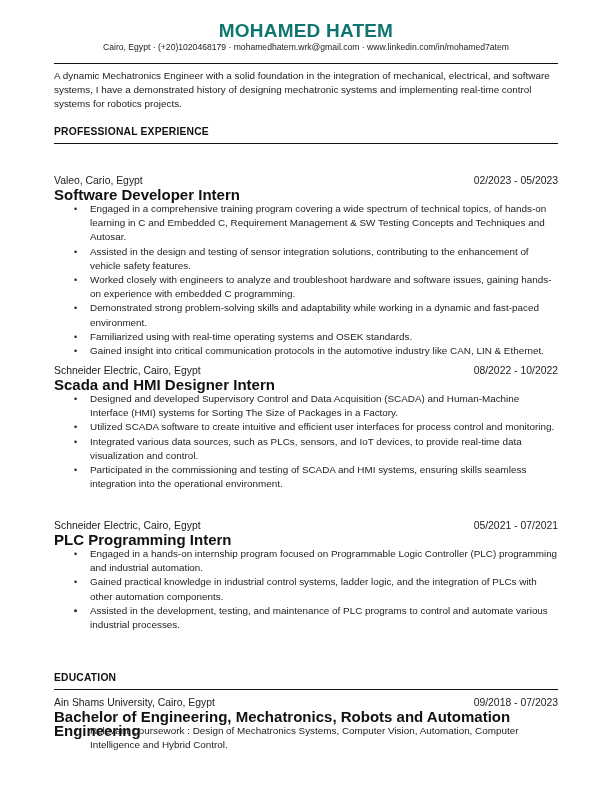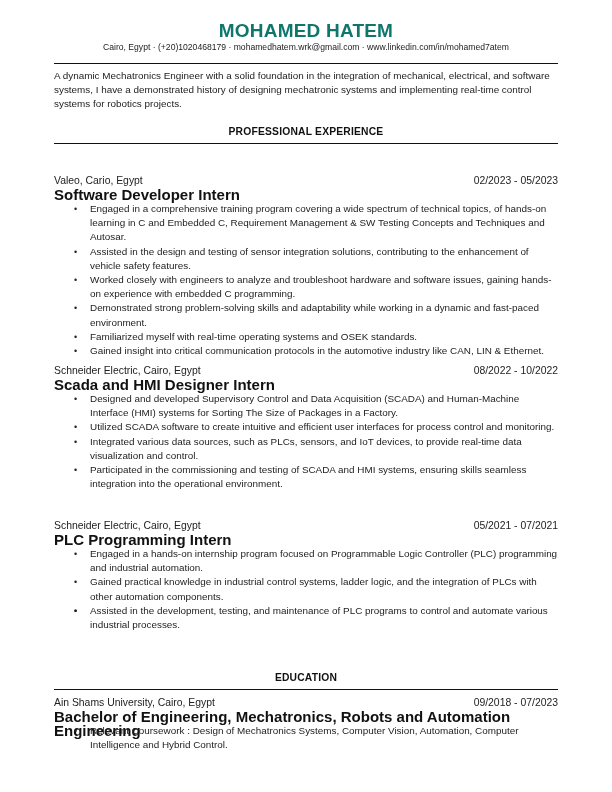--- a/index.html
+++ b/index.html
@@ -9,7 +9,7 @@
   .contact { position: absolute; top: 42px; left: 0; width: 504px; text-align: center; font-size: 8.6px; color: #222; white-space: nowrap; }
   .rule { position: absolute; left: 0; width: 504px; height: 0; border-top: 1px solid #111; }
   .summary { position: absolute; top: 69px; left: 0; width: 504px; text-align: left; font-size: 9.9px; line-height: 14px; color: #222; }
-  .section-title { position: absolute; left: 0; width: 504px; text-align: center; font-weight: bold; font-size: 10.3px; letter-spacing: 0.2px; color: #111; }
+  .section-title { position: absolute; left: 0; width: 504px; font-weight: bold; font-size: 10.3px; letter-spacing: 0.2px; color: #111; }
   .entry { position: absolute; left: 0; width: 504px; }
   .entry-head { display: flex; justify-content: space-between; font-size: 10.4px; height: 14px; line-height: 14px; color: #222; }
   .entry-role { font-weight: bold; font-size: 15px; line-height: 14px; height: 14px; color: #111; }

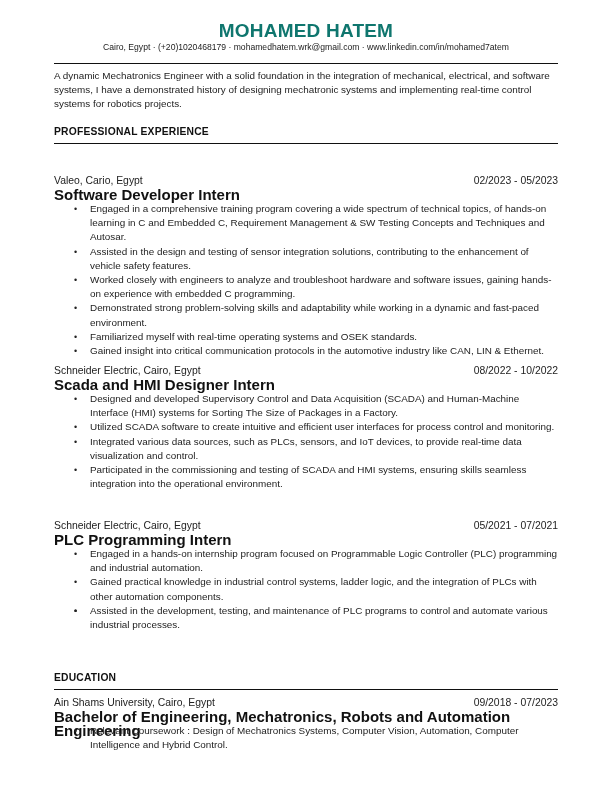--- a/index.html
+++ b/index.html
@@ -42,7 +42,7 @@
       <li><span class="dot">•</span><span>Assisted in the design and testing of sensor integration solutions, contributing to the enhancement of vehicle safety features.</span></li>
       <li><span class="dot">•</span><span>Worked closely with engineers to analyze and troubleshoot hardware and software issues, gaining hands-on experience with embedded C programming.</span></li>
       <li><span class="dot">•</span><span>Demonstrated strong problem-solving skills and adaptability while working in a dynamic and fast-paced environment.</span></li>
-      <li><span class="dot">•</span><span>Familiarized myself with real-time operating systems and OSEK standards.</span></li>
+      <li><span class="dot">•</span><span>Familiarized using with real-time operating systems and OSEK standards.</span></li>
       <li><span class="dot">•</span><span>Gained insight into critical communication protocols in the automotive industry like CAN, LIN &amp; Ethernet.</span></li>
     </ul>
   </div>

